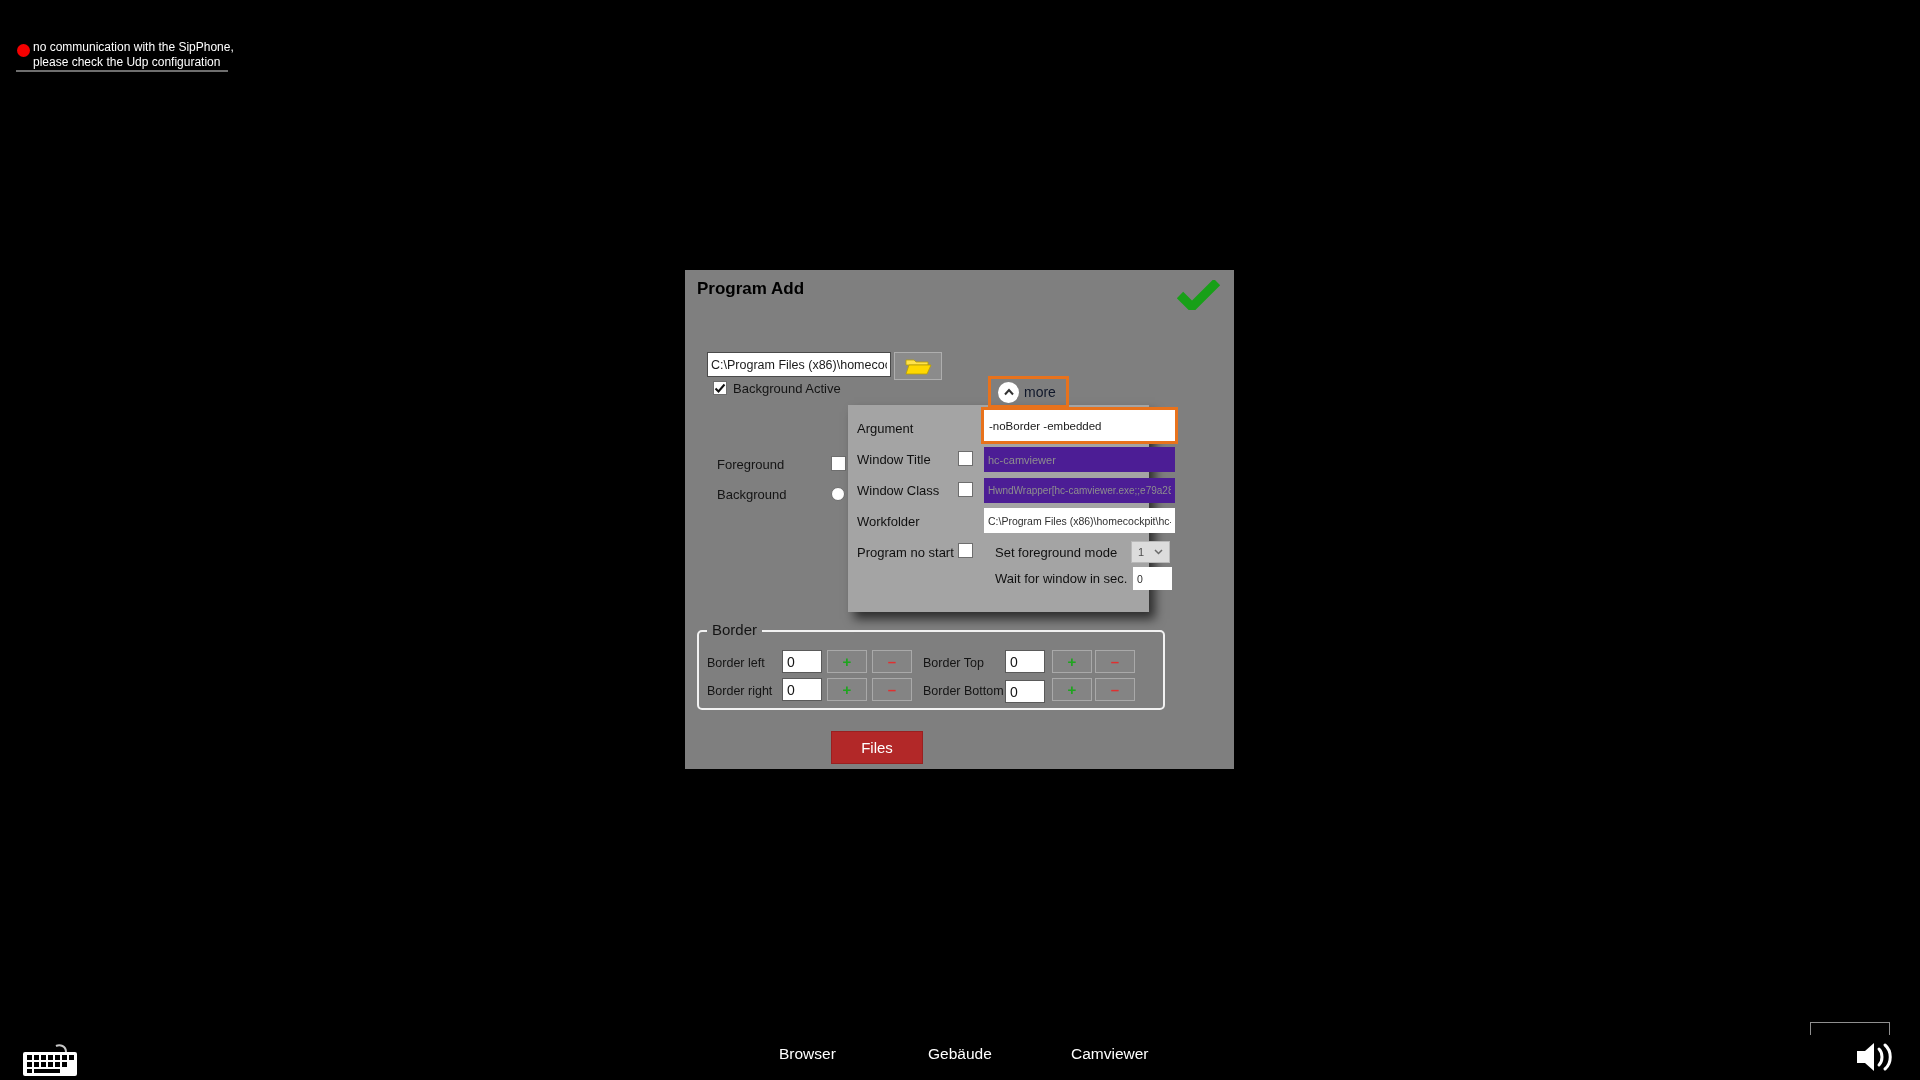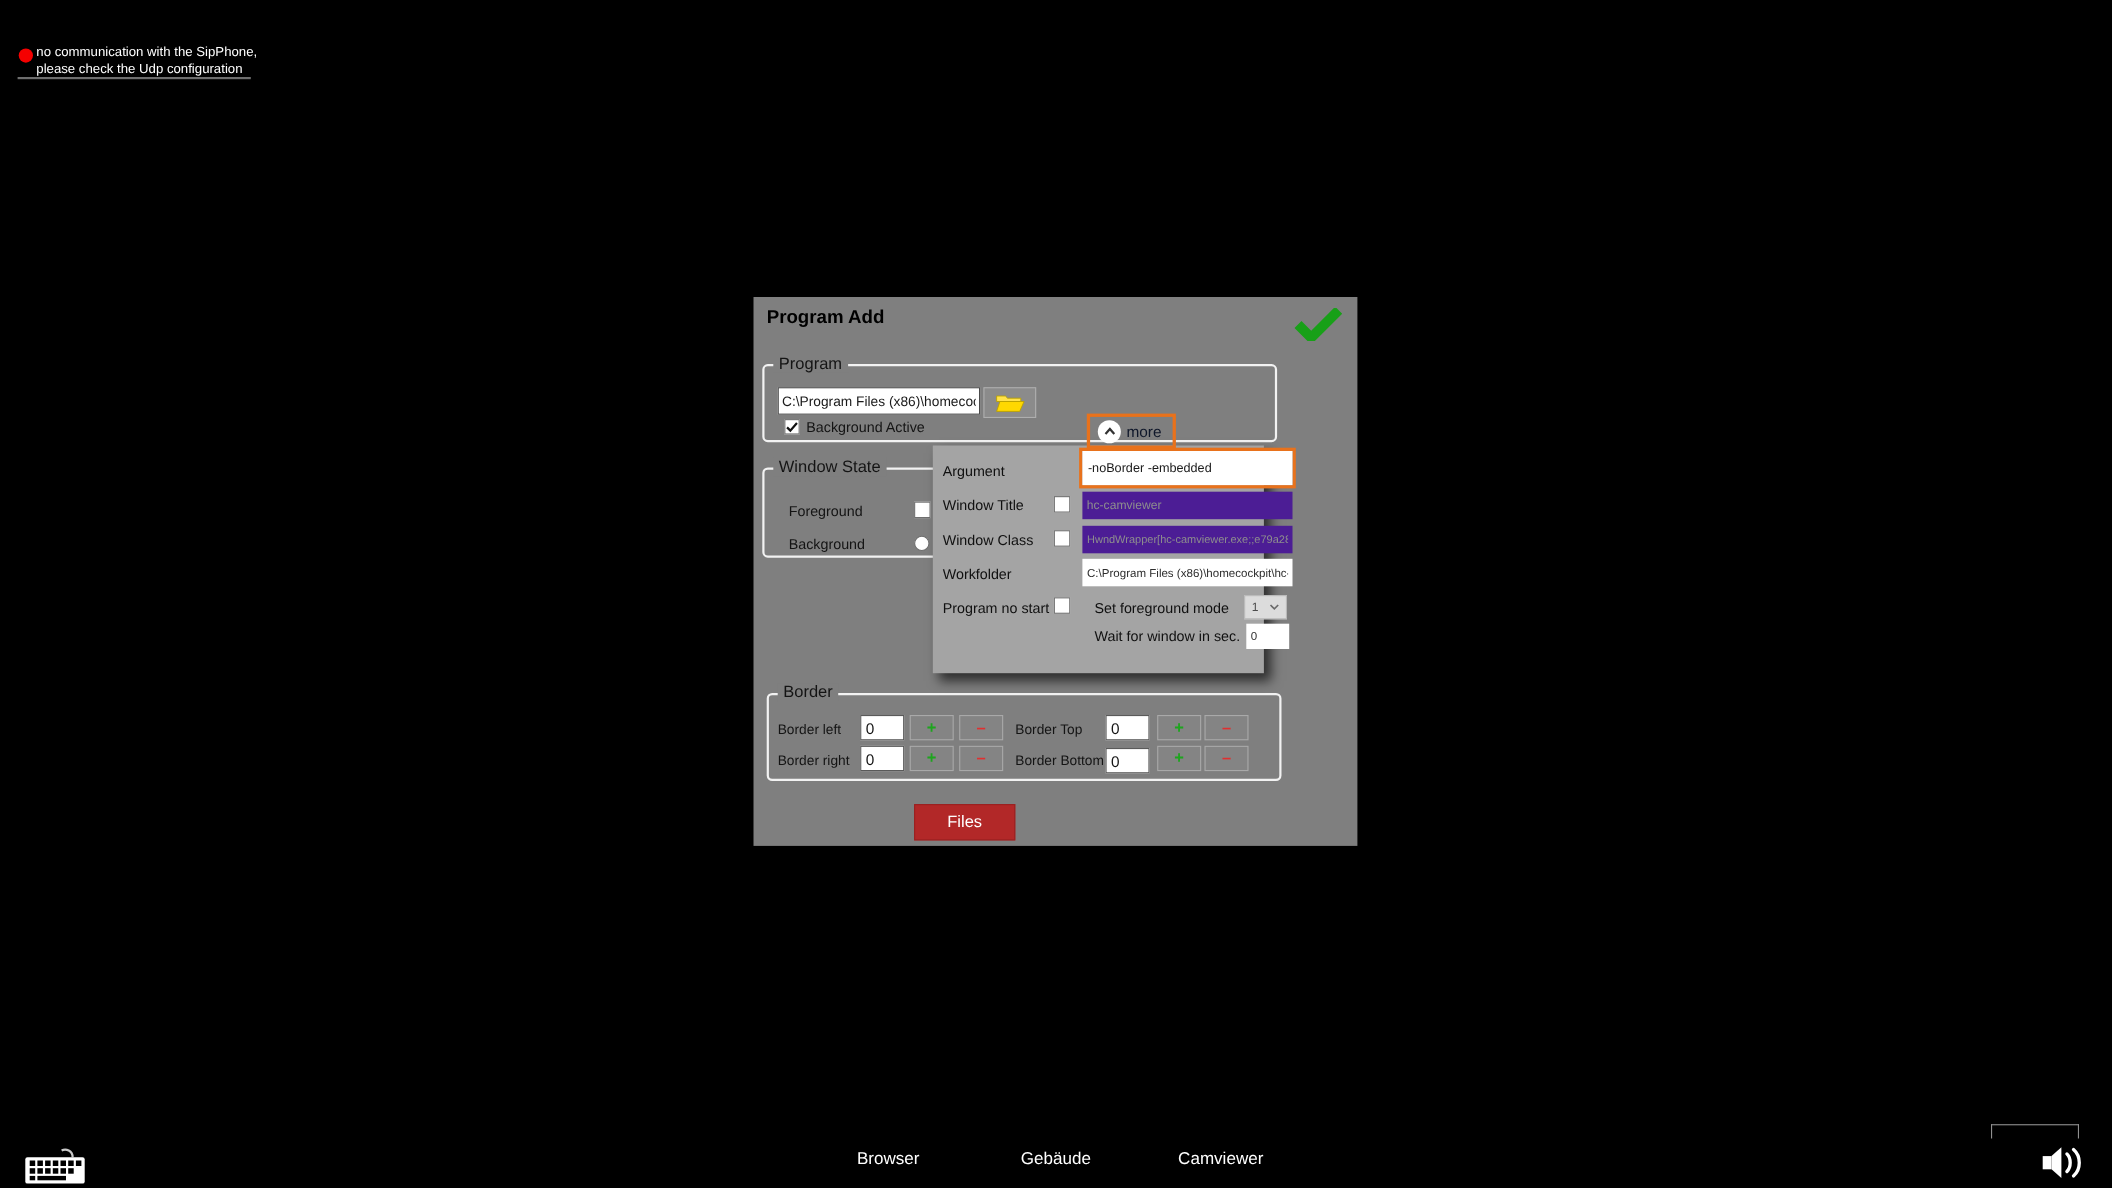--- a/index.html
+++ b/index.html
@@ -121,9 +121,6 @@
       <path d="M5 15 L17 27 L42 2" fill="none" stroke="#18a018" stroke-width="9"></path>
     </svg>
 
-    <div class="groupbox gb-program">
-      <span class="gb-label">Program</span>
-    </div>
     <input class="txt path-input" value="C:\Program Files (x86)\homecockp" style="">
     <div class="folder-btn">
       <svg width="28" height="20" viewBox="0 0 28 20">

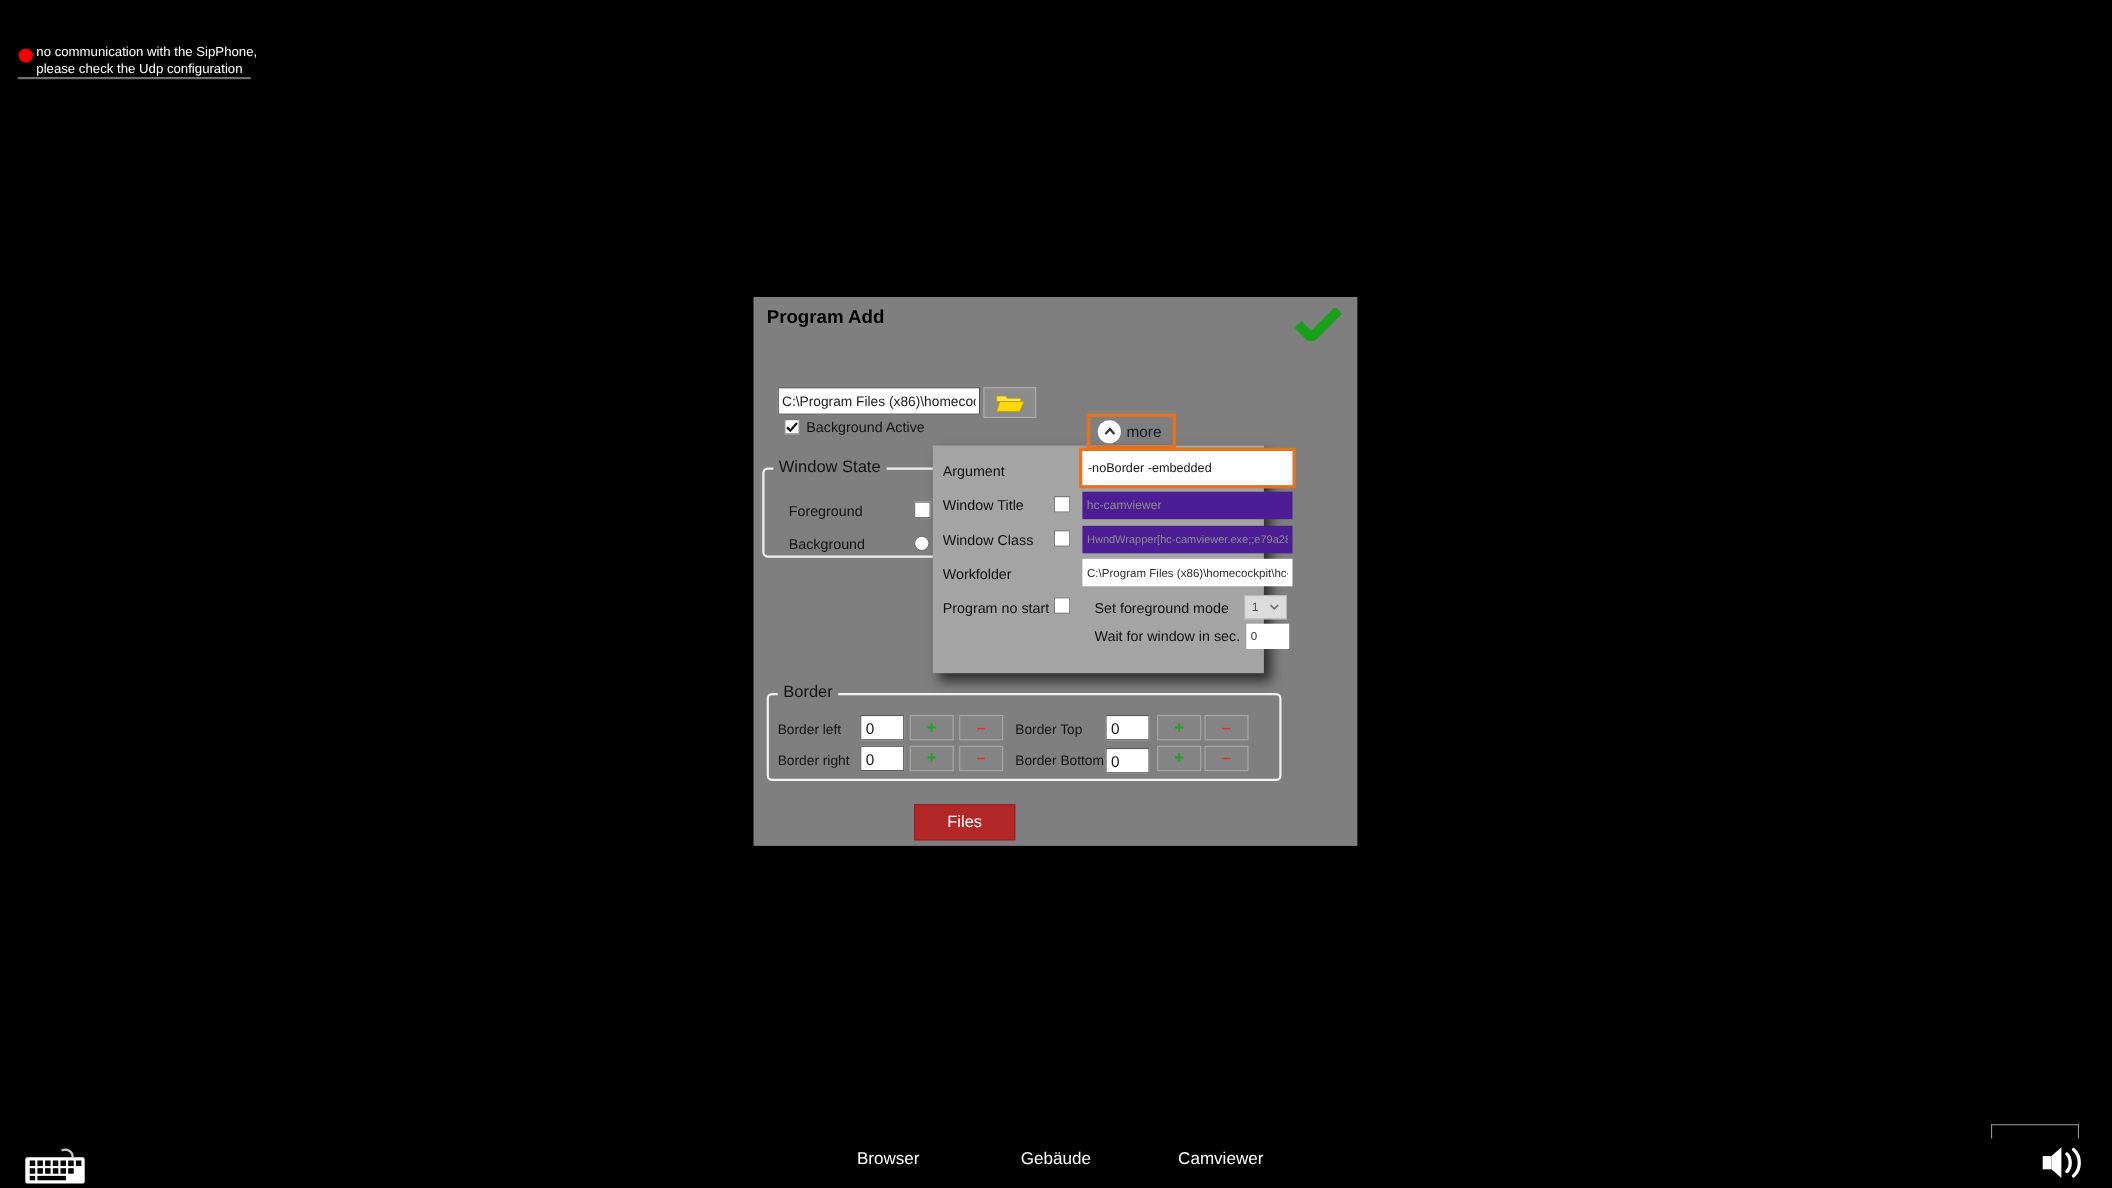--- a/index.html
+++ b/index.html
@@ -144,9 +144,6 @@
       <span class="more-label">more</span>
     </div>
 
-    <div class="groupbox gb-window-state">
-      <span class="gb-label">Window State</span>
-    </div>
     <span class="lbl fg-label">Foreground</span>
     <div class="checkbox fg-checkbox"></div>
     <span class="lbl bg-label">Background</span>

